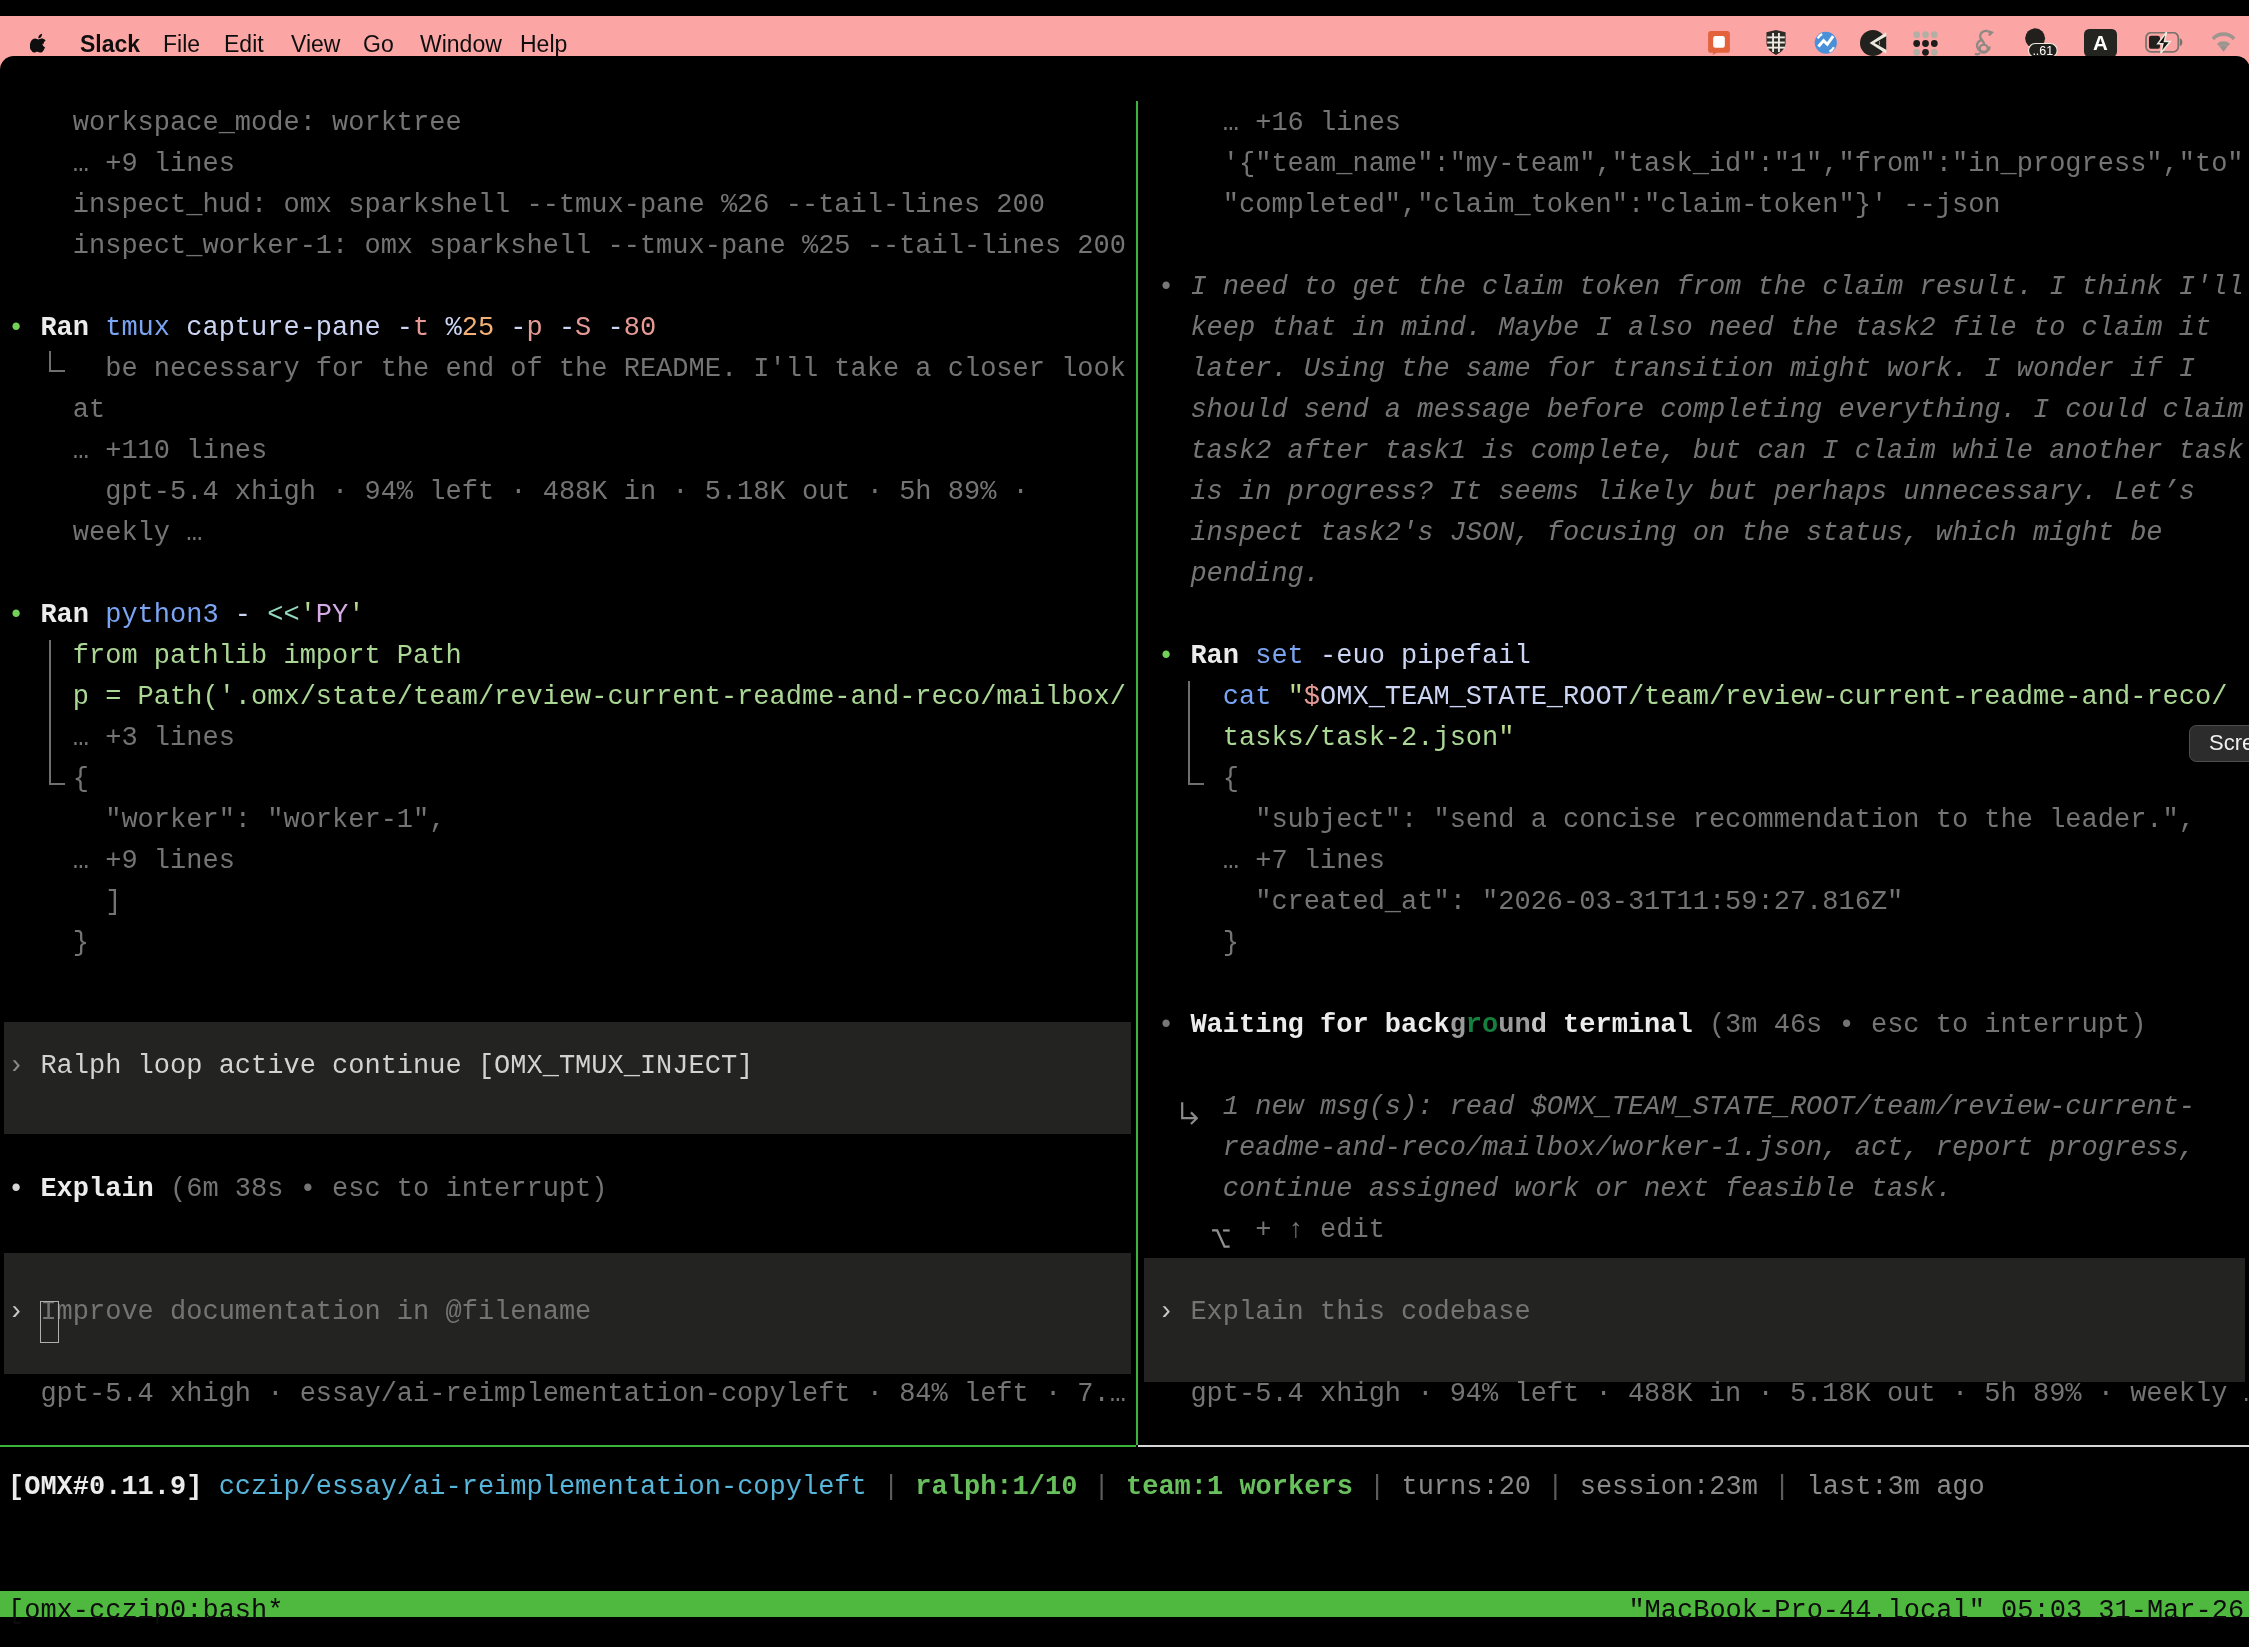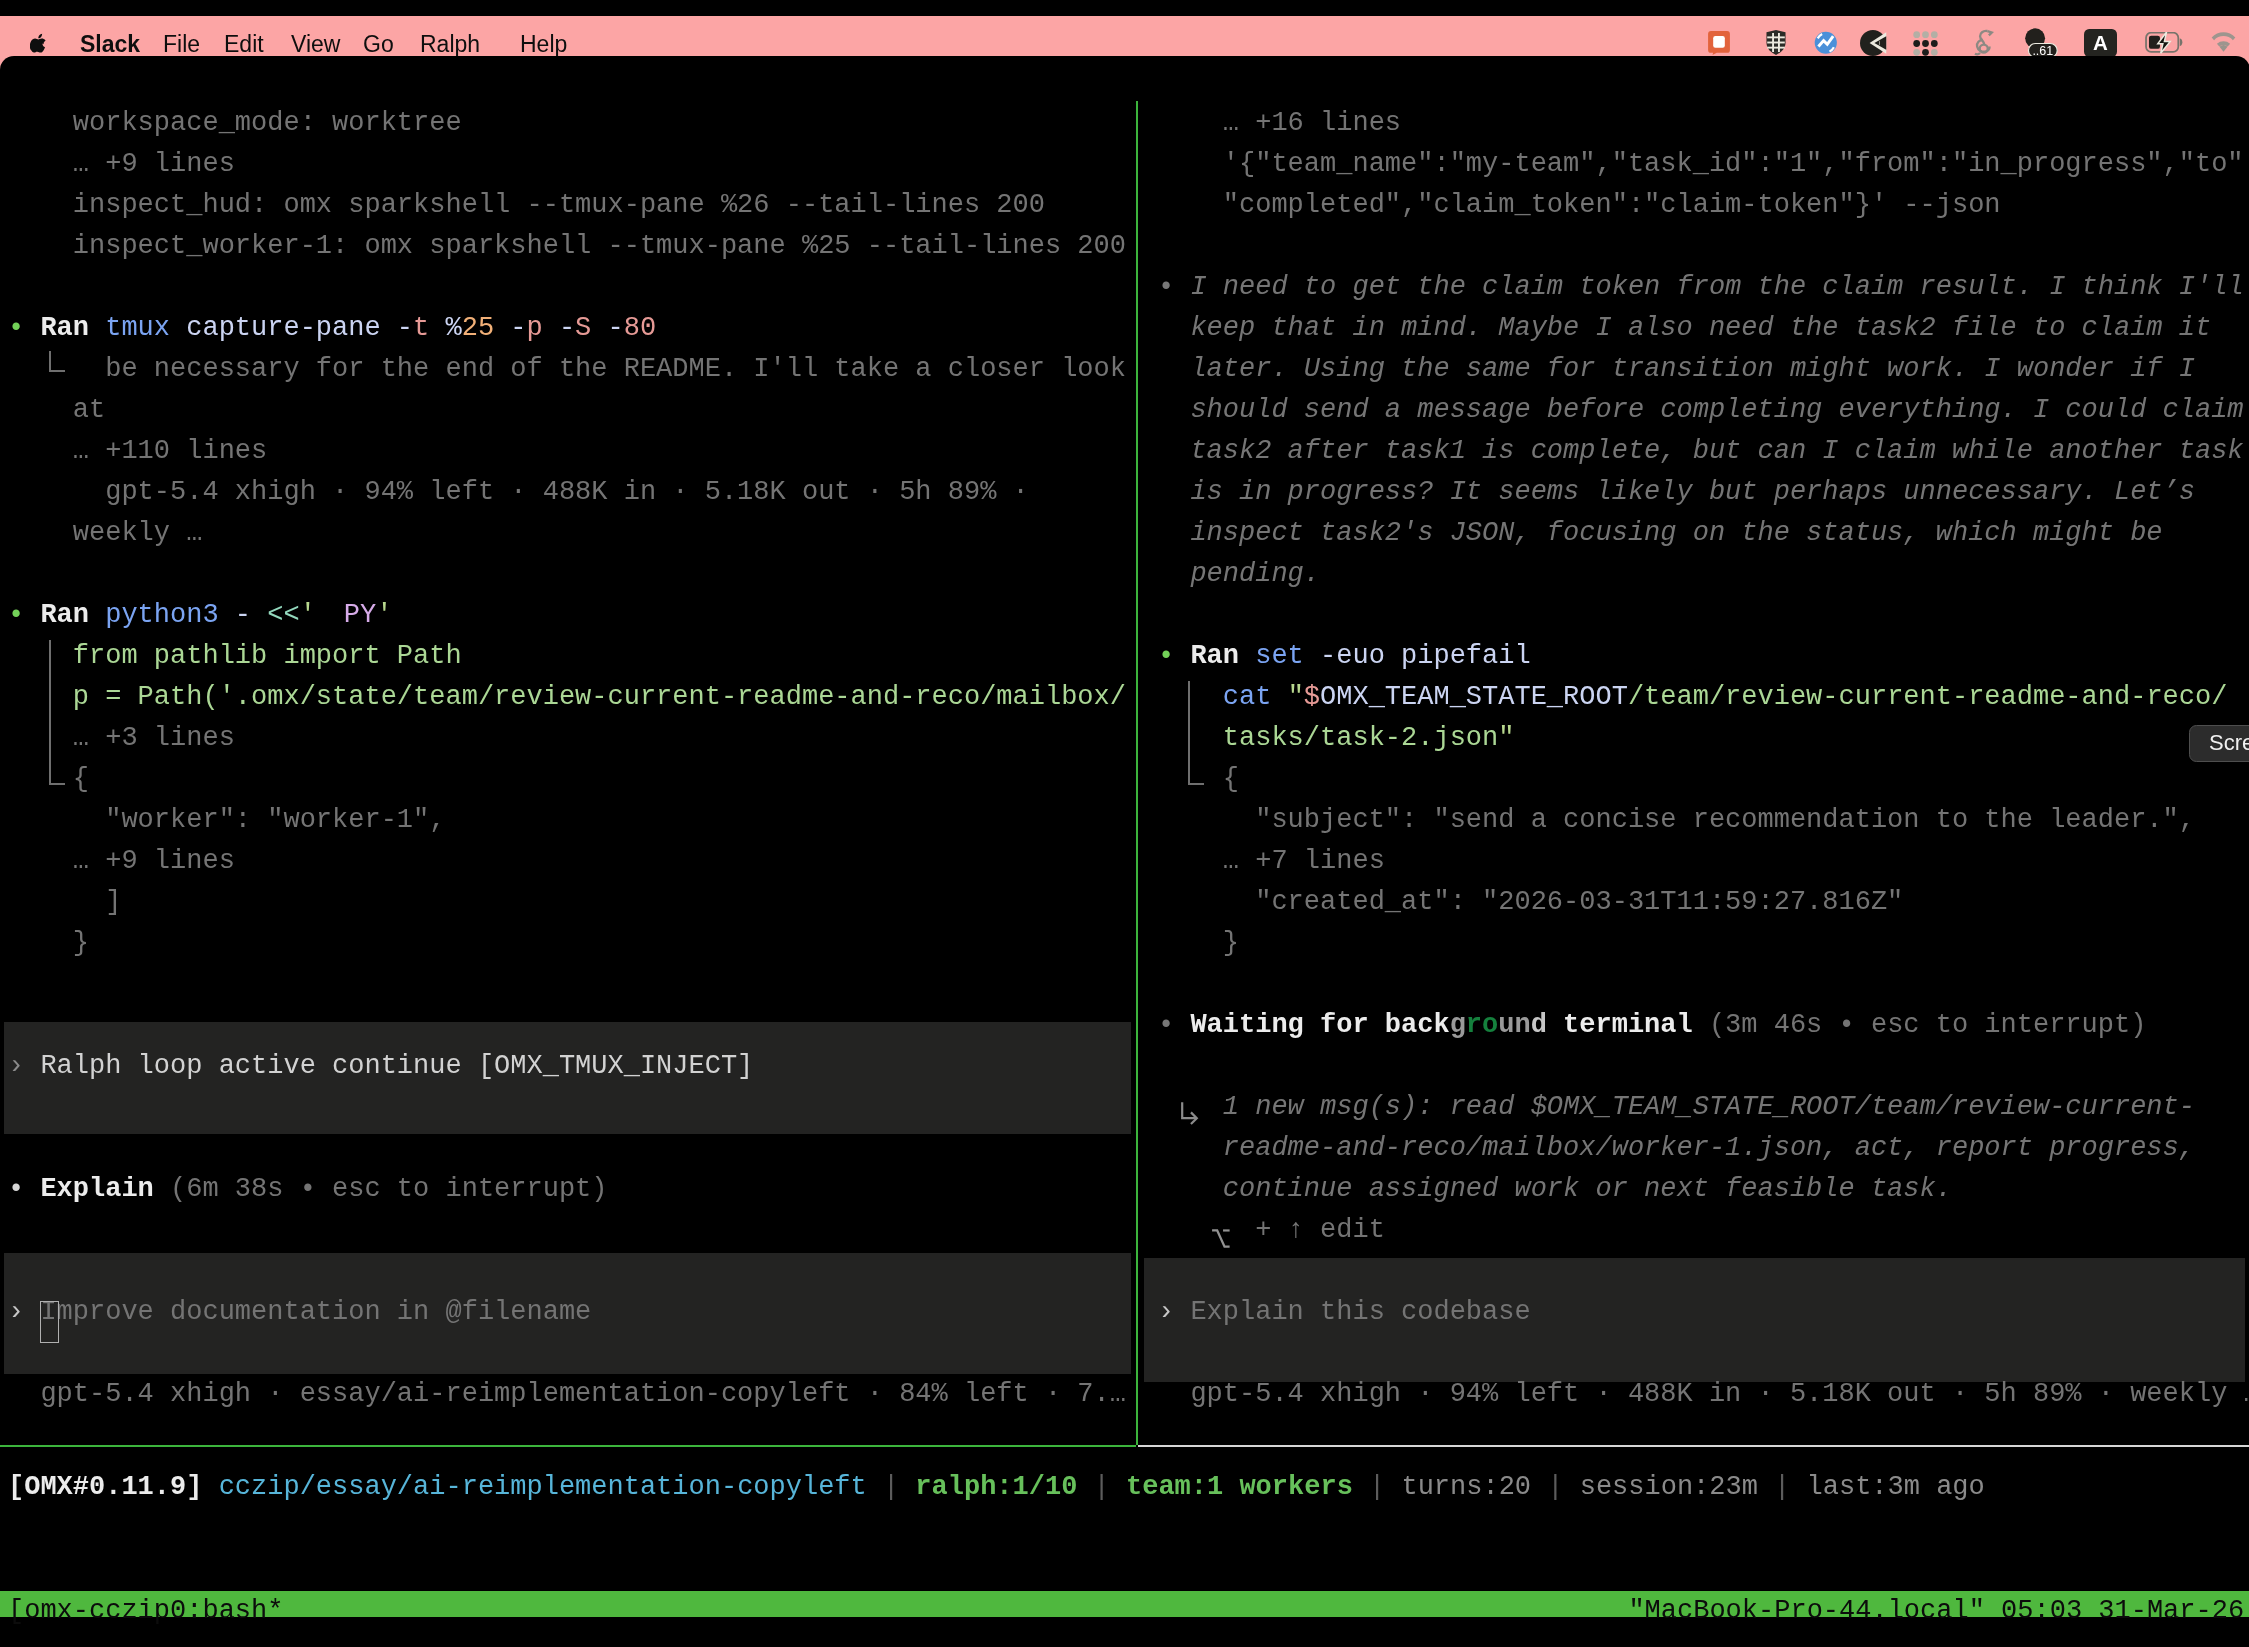--- a/index.html
+++ b/index.html
@@ -46,7 +46,7 @@
   <div class="mi" style="left:224px;">Edit</div>
   <div class="mi" style="left:291px;">View</div>
   <div class="mi" style="left:363px;">Go</div>
-  <div class="mi" style="left:420px;">Ralph</div>
+  <div class="mi" style="left:420px;">Window</div>
   <div class="mi" style="left:520px;">Help</div>
 
   <svg class="ic" style="left:1708px;top:14.8px" width="22" height="24" viewBox="0 0 30 33">

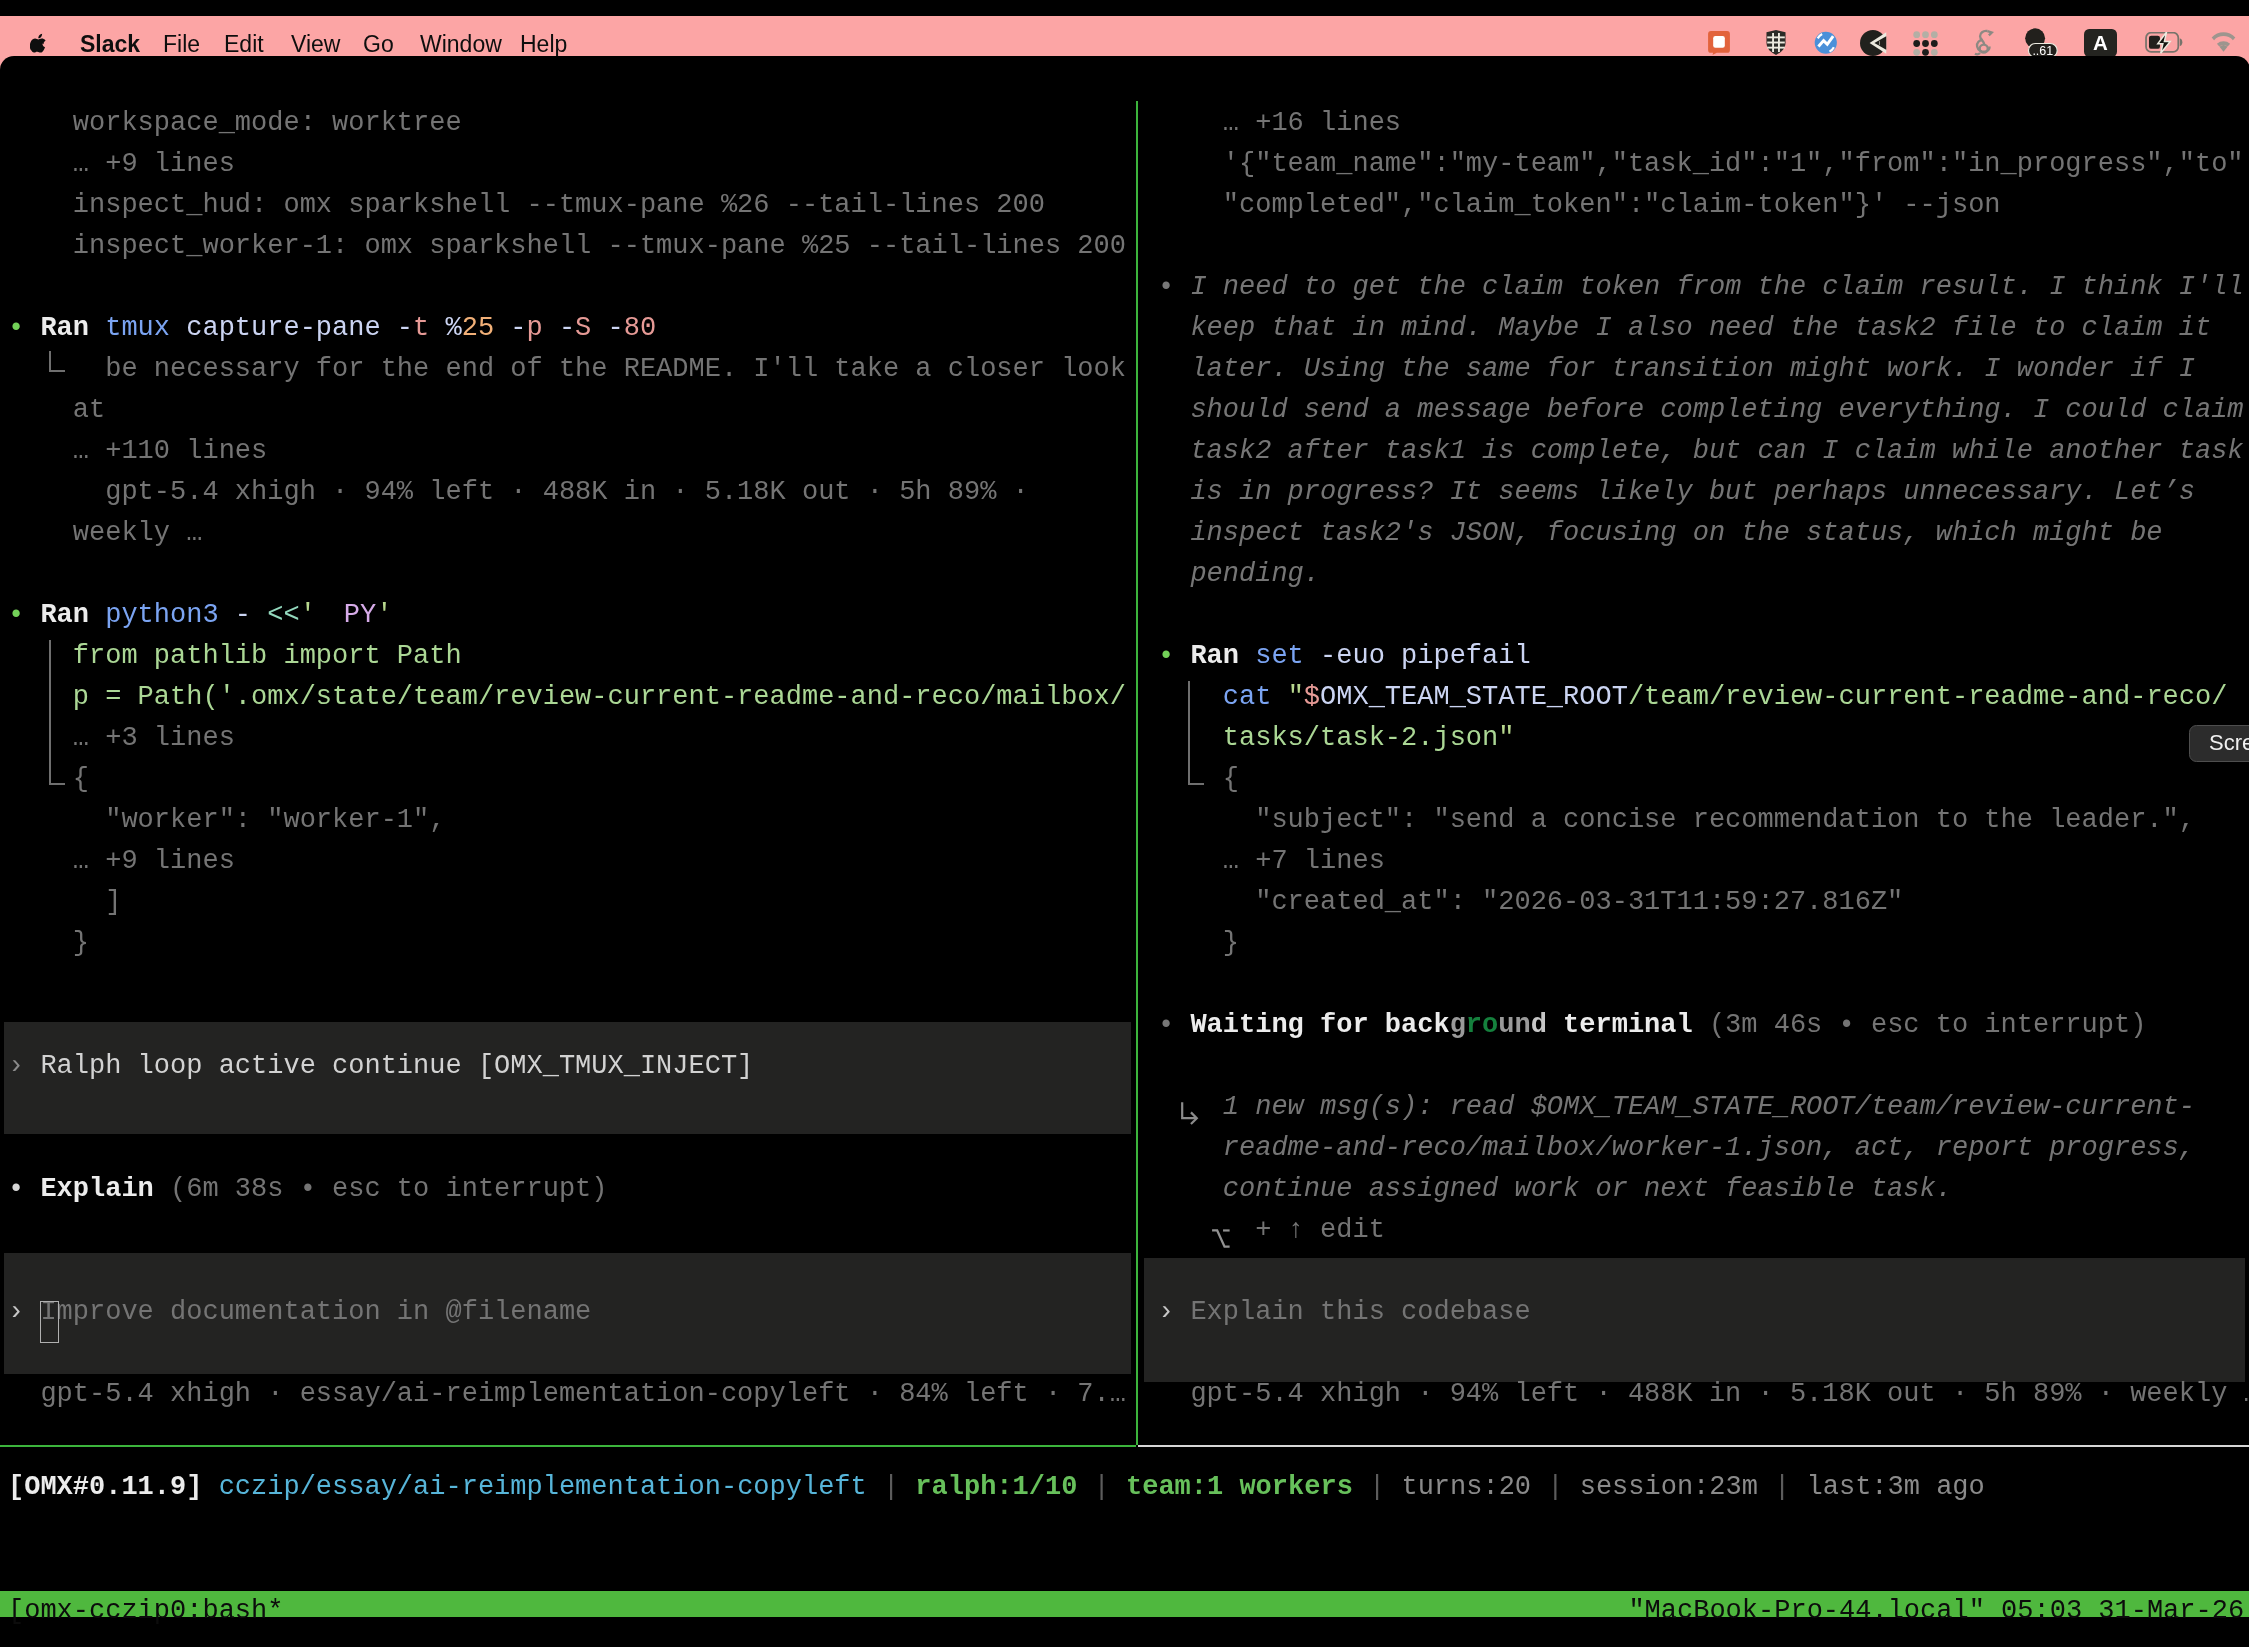--- a/index.html
+++ b/index.html
@@ -22,7 +22,7 @@
 .cg{color:#abd795;}
 .te{color:#93d8bd;}
 .qu{color:#b8d88e;}
-.li{color:#d6abe8;margin-left:28px;}
+.li{color:#d6abe8;}
 .it{font-style:italic;color:#757575;}
 .cy{color:#57b5d9;}
 .sg{color:#67c05b;font-weight:bold;}

